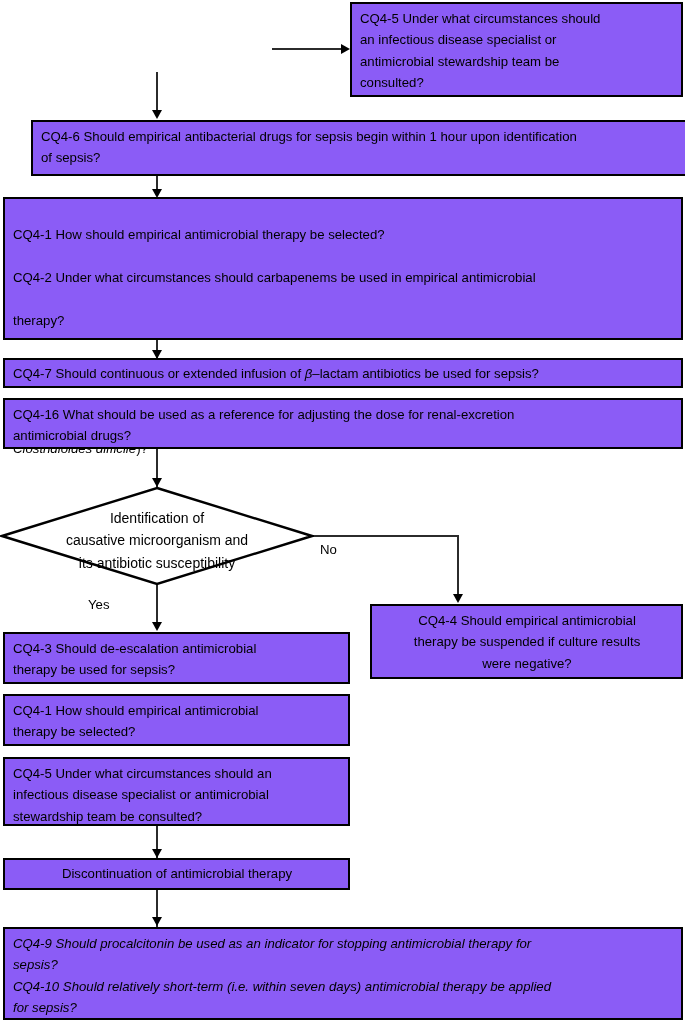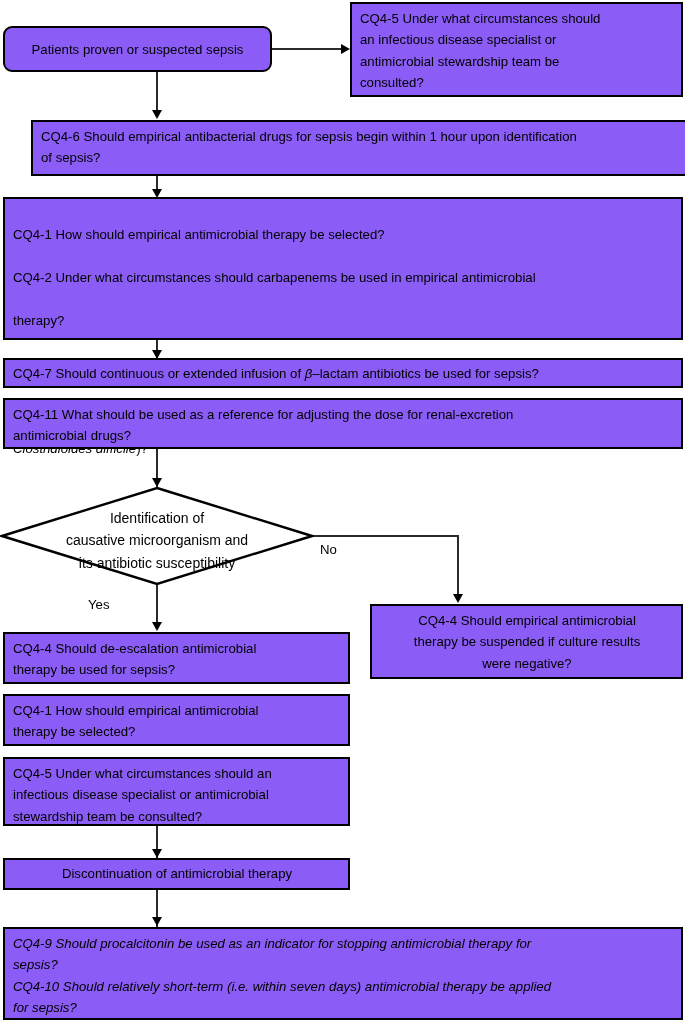--- a/index.html
+++ b/index.html
@@ -106,9 +106,6 @@
 
 <div id="canvas">
 
-  <div class="node rounded center" style="left:3px; top:26px; width:269px; height:46px;">
-    <span class="txt">Patients proven or suspected sepsis</span>
-  </div>
 
   <div class="edge h" style="left:272px; top:48px; width:70px;"></div>
   <div class="arrowhead right" style="left:341px; top:43.5px;"></div>

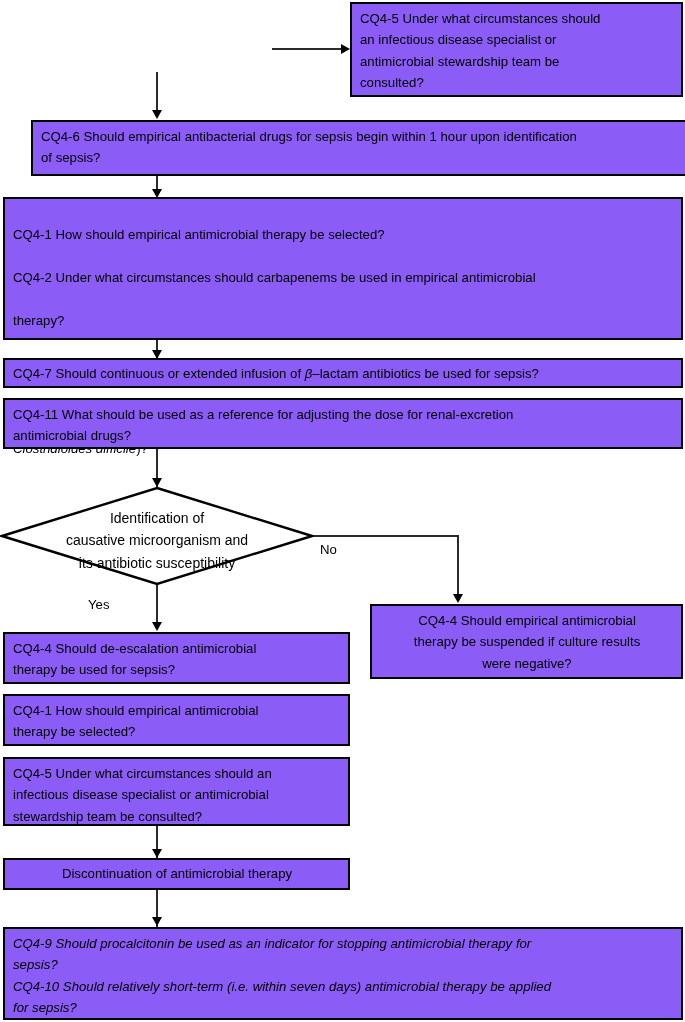--- a/index.html
+++ b/index.html
@@ -147,7 +147,7 @@
   </div>
 
   <div class="node" style="left:3px; top:398px; width:680px; height:51px;">
-    <span class="txt">CQ4-11  What should be used as a reference for adjusting the dose for renal-excretion
+    <span class="txt">CQ4-16  What should be used as a reference for adjusting the dose for renal-excretion
 antimicrobial drugs?</span>
   </div>
 

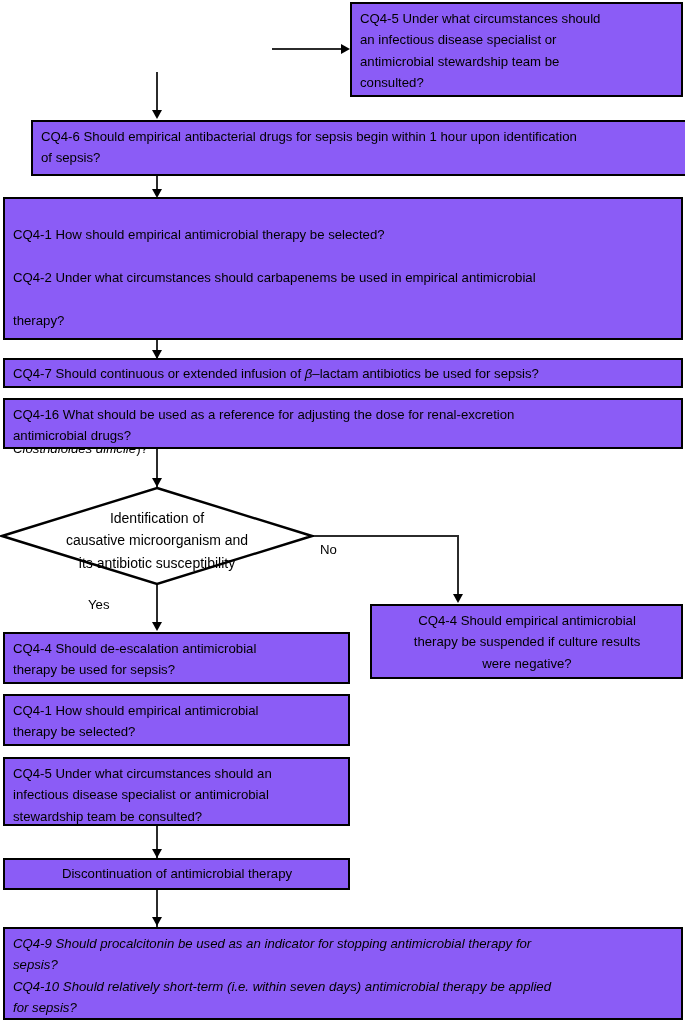--- a/index.html
+++ b/index.html
@@ -179,7 +179,7 @@
   </div>
 
   <div class="node" style="left:3px; top:632px; width:347px; height:52px;">
-    <span class="txt">CQ4-4 Should de-escalation antimicrobial
+    <span class="txt">CQ4-3 Should de-escalation antimicrobial
 therapy be used for sepsis?</span>
   </div>
 

